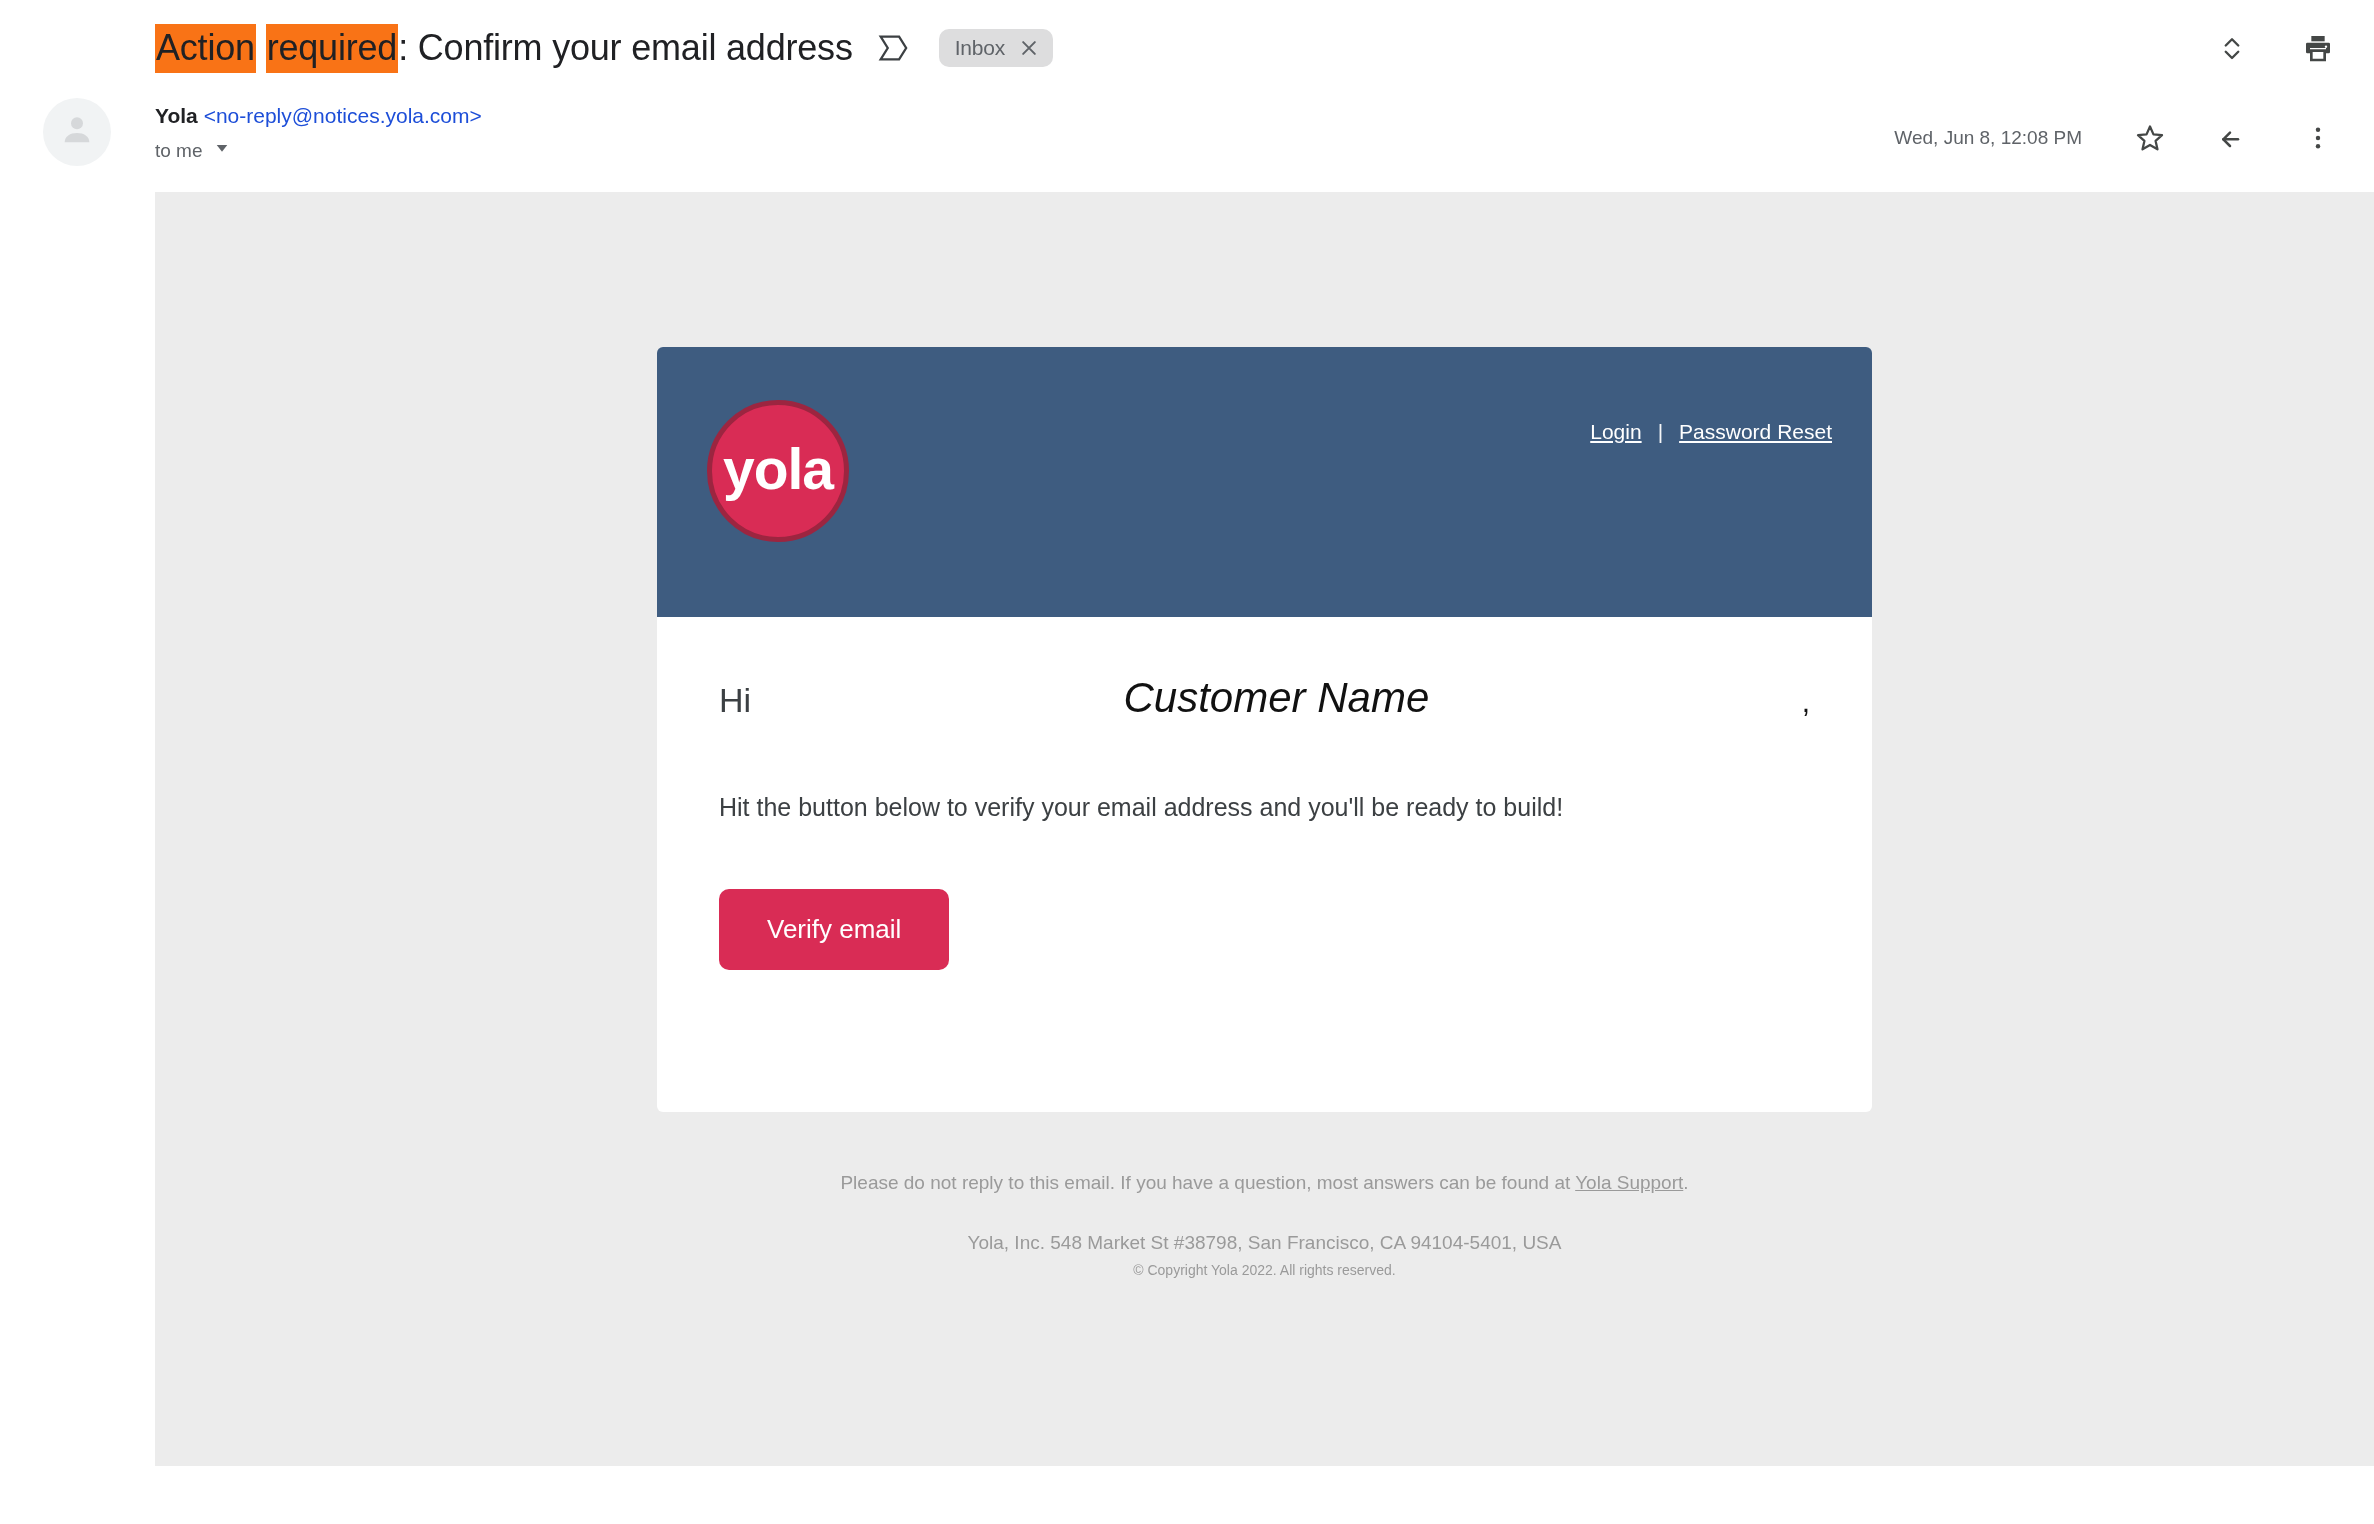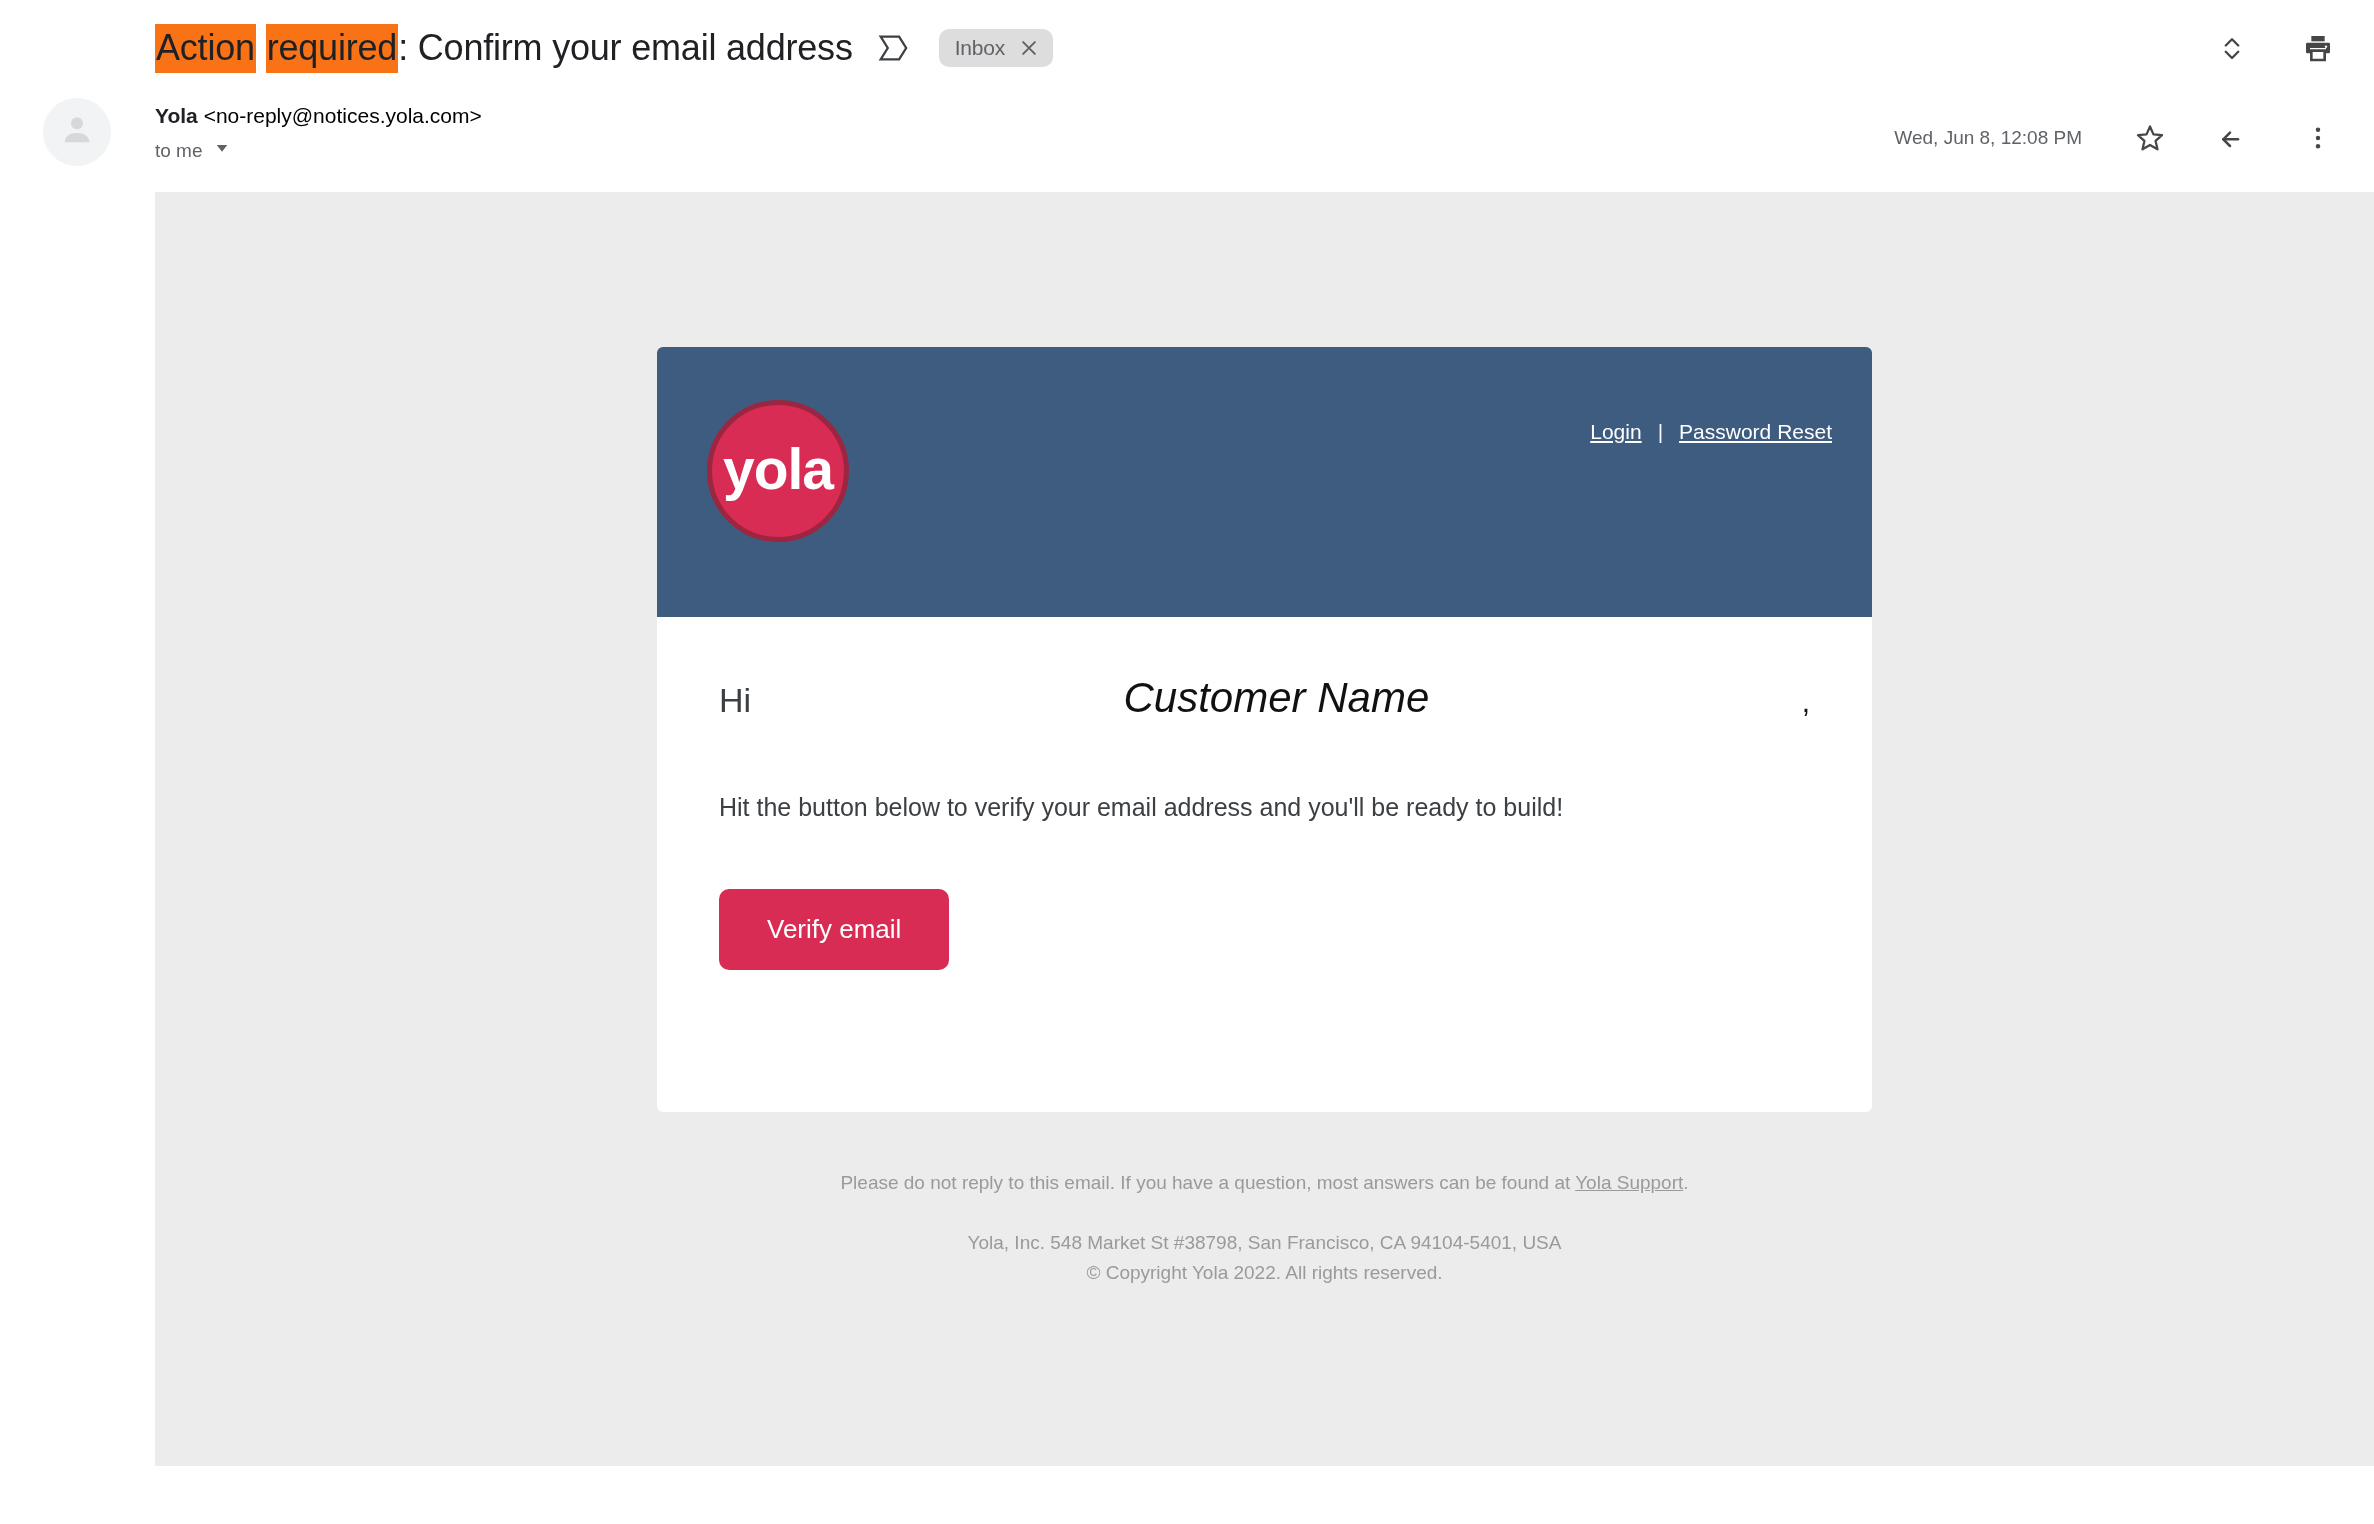--- a/index.html
+++ b/index.html
@@ -100,7 +100,7 @@
     white-space: nowrap;
   }
   .sender-name { font-weight: bold; }
-  .sender-email { color: #000000; }
+  .sender-email { color: #1d4ed8; }
   .to-line {
     display: flex;
     align-items: center;

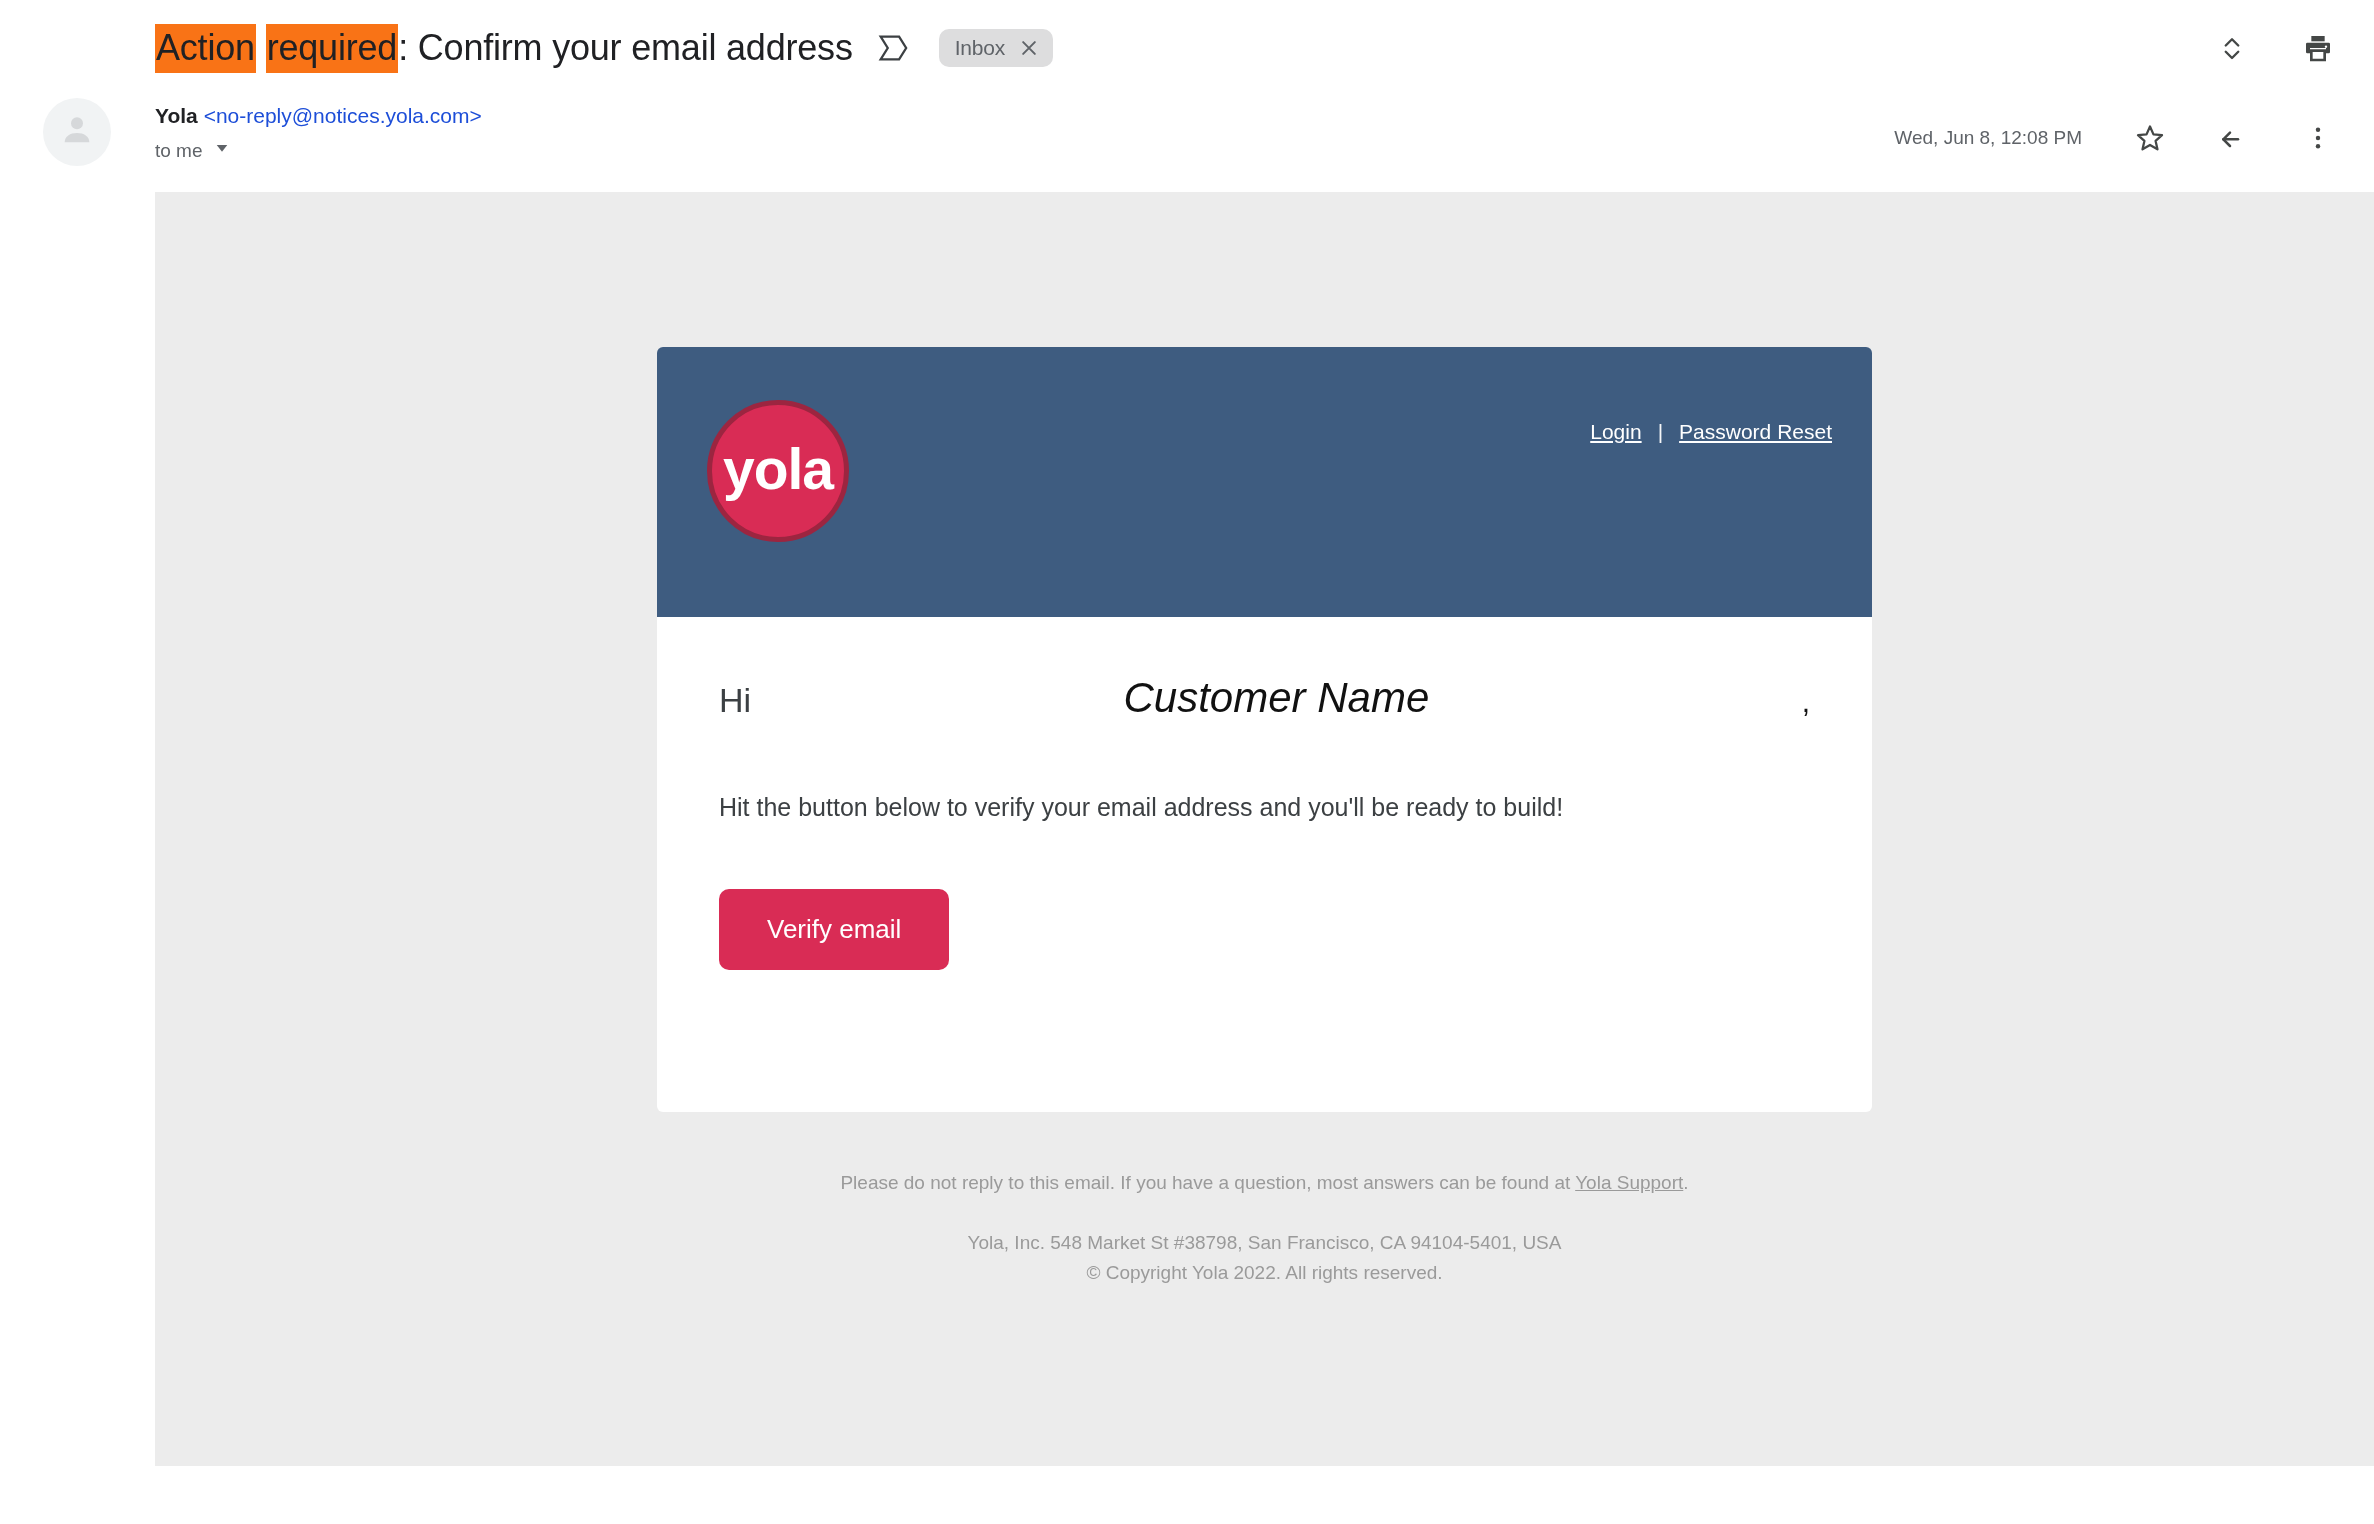--- a/index.html
+++ b/index.html
@@ -243,7 +243,7 @@
     margin: 0 0 8px 0;
   }
   .footer-copy {
-    font-size: 19px;
+    font-size: 14px;
     margin: 0;
   }
 </style>

